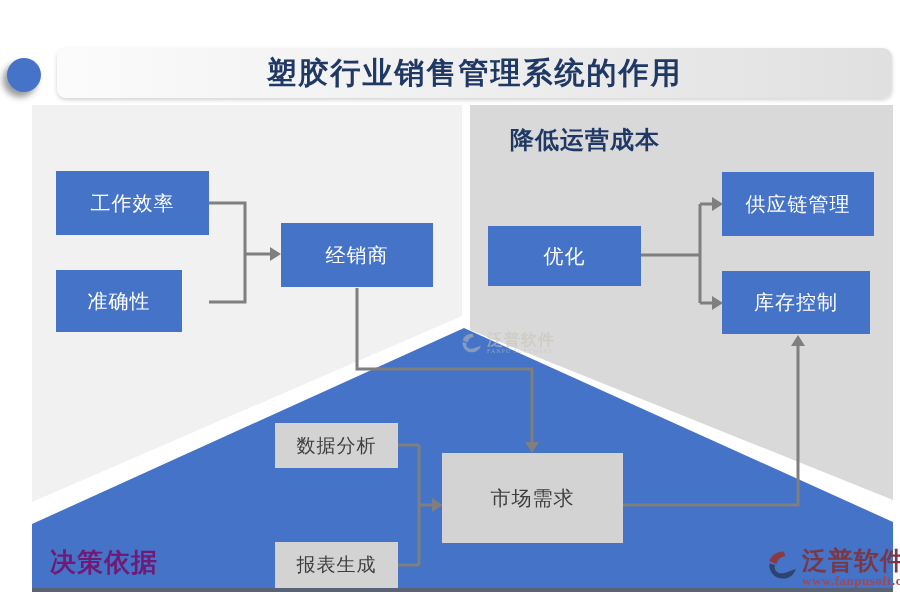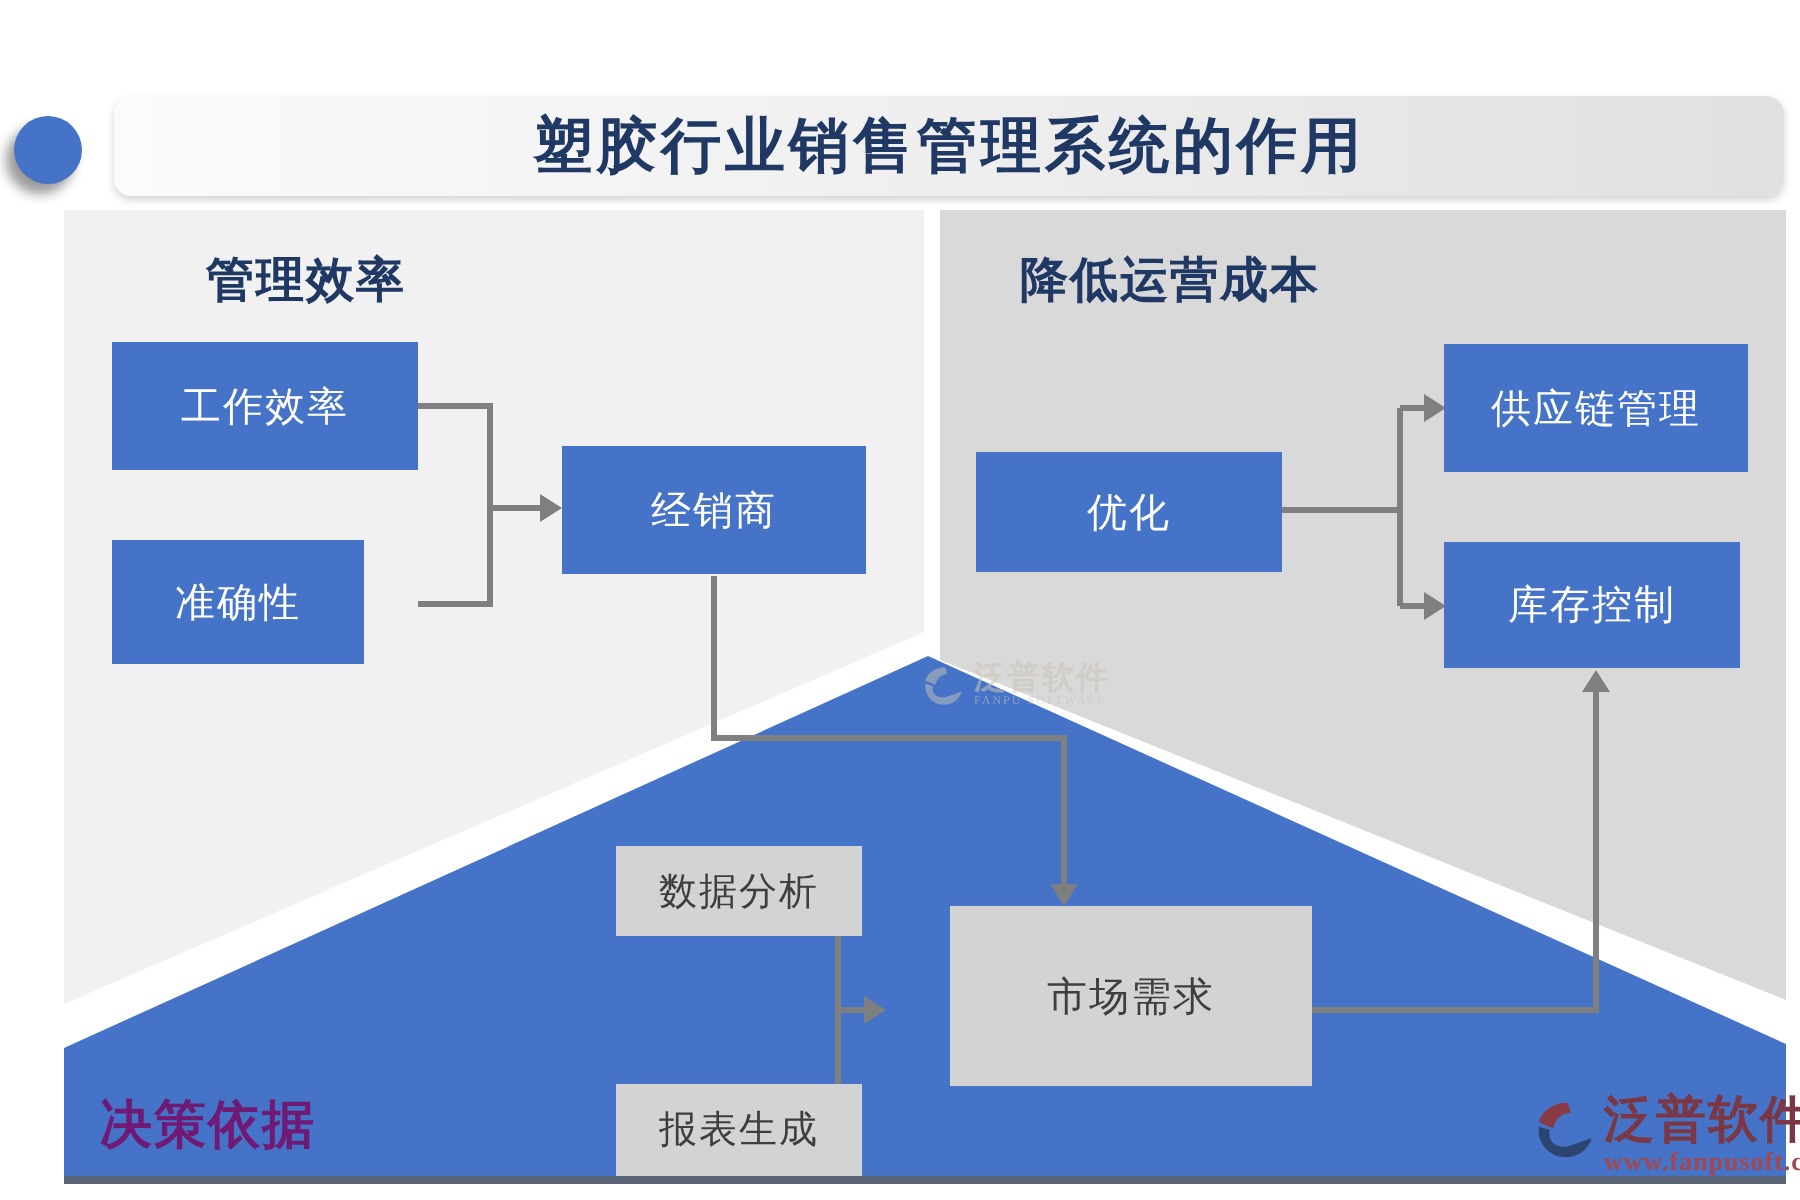--- a/index.html
+++ b/index.html
@@ -92,7 +92,6 @@
     </g>
   </svg>
 
-  <div class="heading" style="left:103px;top:124px;">管理效率</div>
   <div class="heading" style="left:486px;top:124px;margin-left:24px;">降低运营成本</div>
   <div class="heading light" style="left:50px;top:545px;">决策依据</div>
 

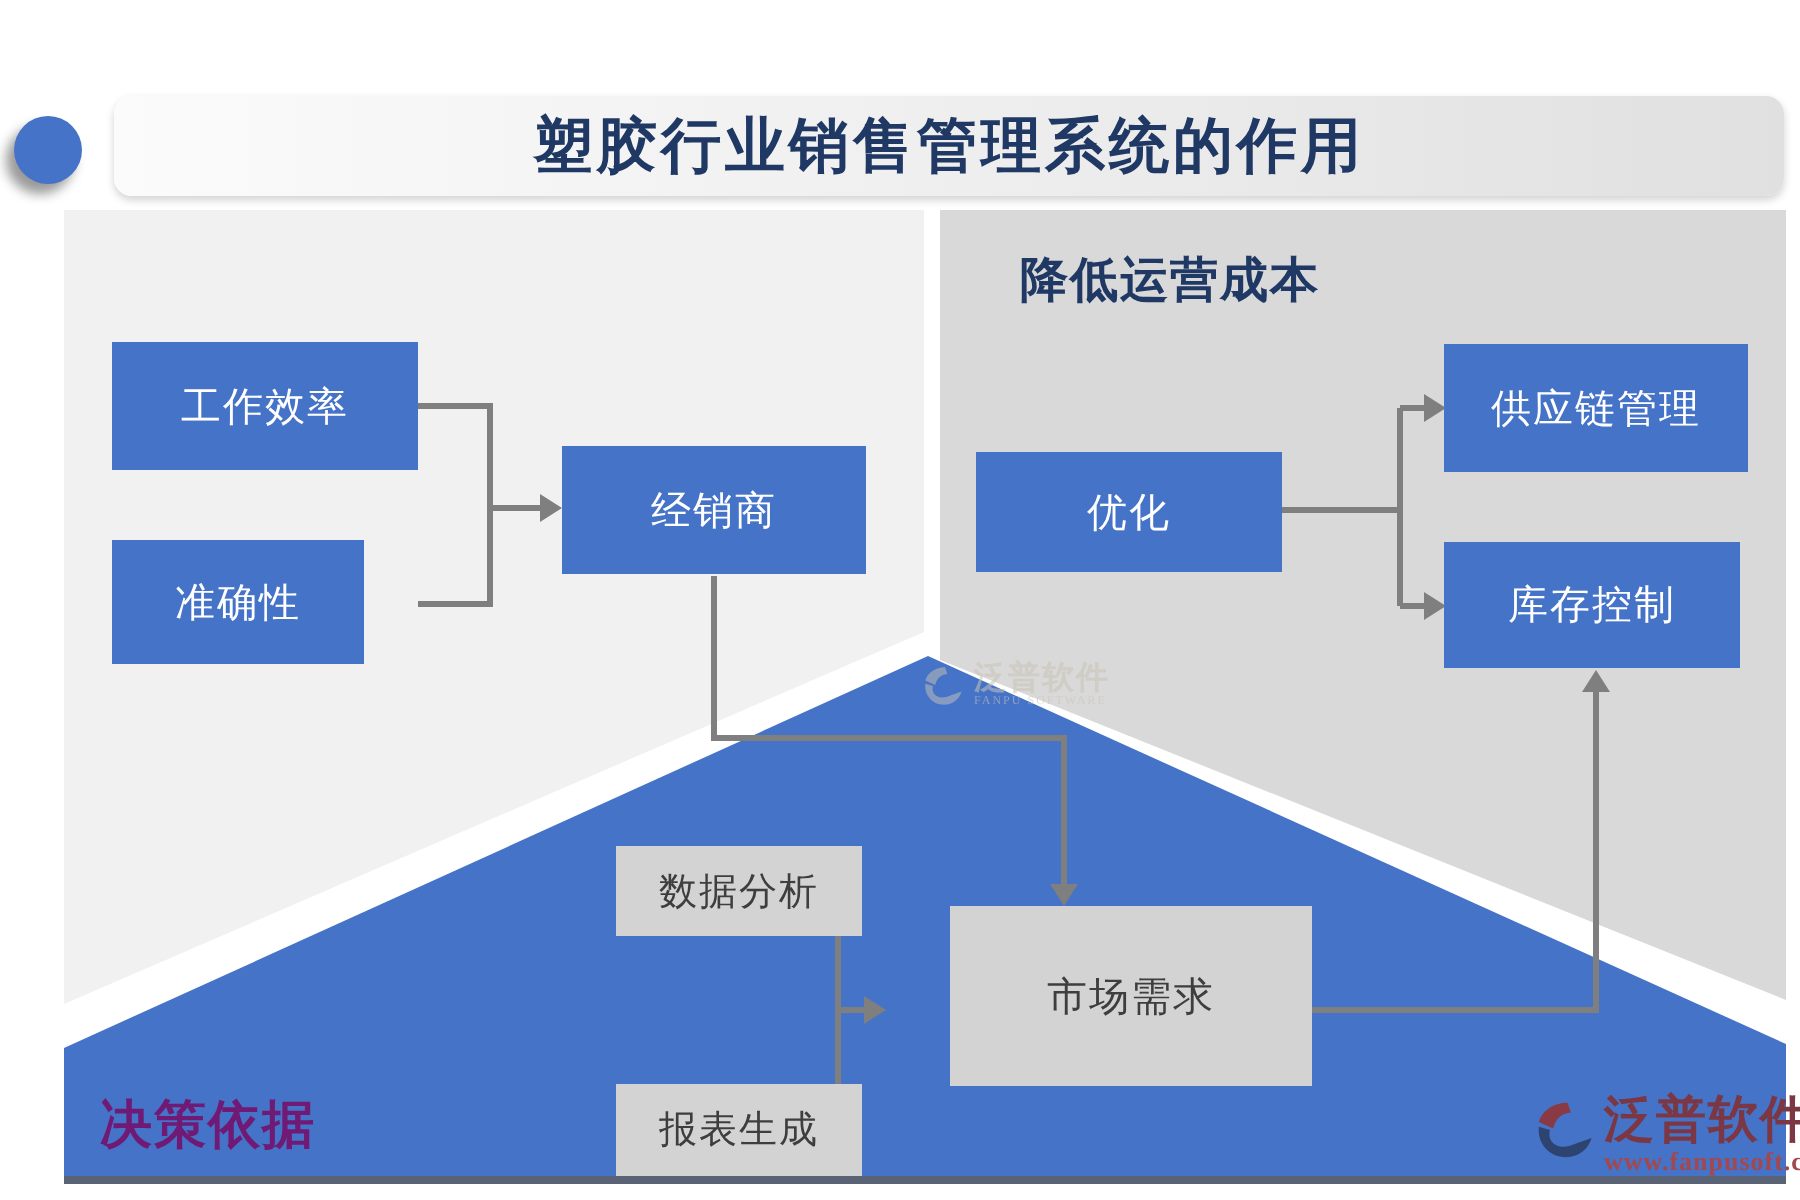--- a/index.html
+++ b/index.html
@@ -35,7 +35,7 @@
     z-index:2;white-space:nowrap;
   }
   .box.blue{background:#4573C8;color:#ffffff;font-size:20px;letter-spacing:1px;}
-  .box.gray{background:#D3D3D3;color:#3E3E3E;font-size:19px;letter-spacing:1px;margin-left:33px;}
+  .box.gray{background:#D3D3D3;color:#3E3E3E;font-size:19px;letter-spacing:1px;}
   .wm-center{
     position:absolute;left:461px;top:332px;z-index:4;
     display:flex;align-items:flex-start;gap:4px;opacity:0.55;

